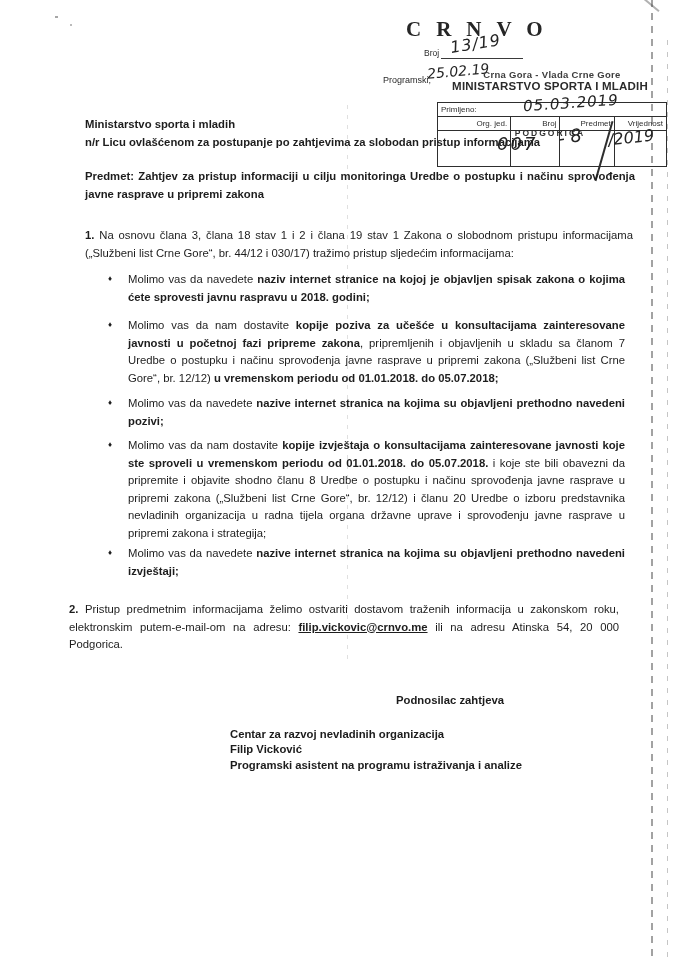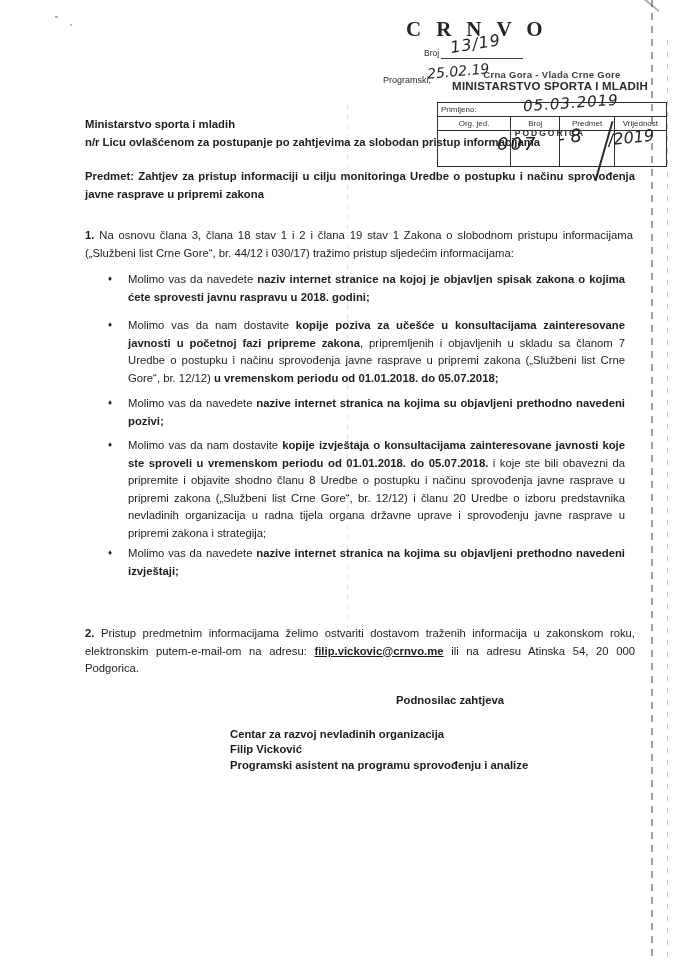--- a/index.html
+++ b/index.html
@@ -53,7 +53,7 @@
   }
   .stamp-table td {
     border:1.5px solid #2e2e2e; font-size:8px; padding:1px 3px;
-    height:11px; text-align:center; vertical-align:middle;
+    height:11px; text-align:right; vertical-align:middle;
   }
   .stamp-table td.lbl { text-align:left; }
   .stamp-table td.tall { height:33px; }

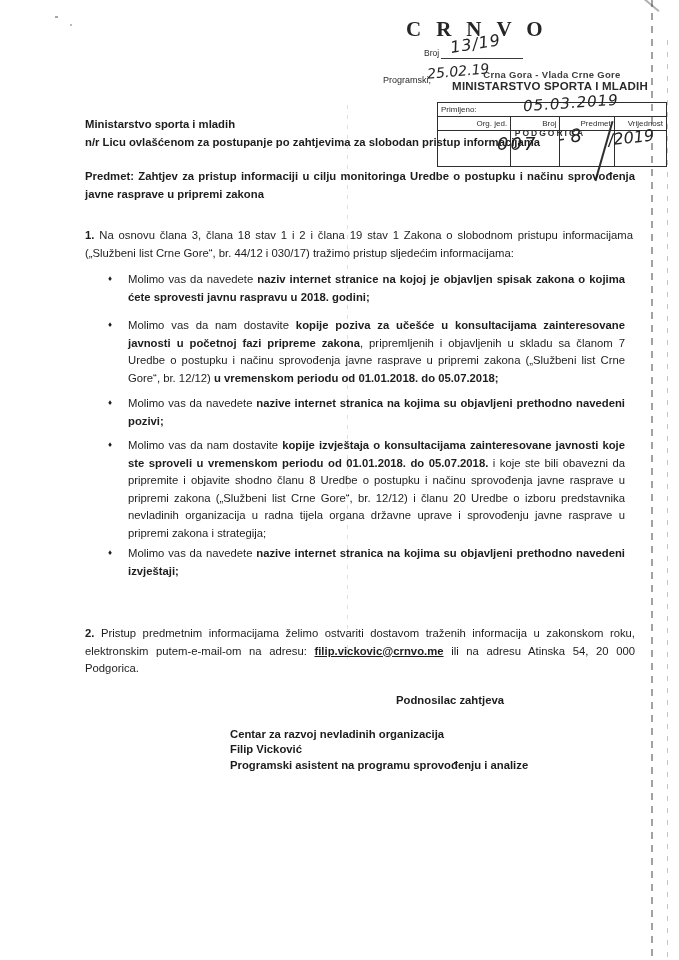--- a/index.html
+++ b/index.html
@@ -62,7 +62,7 @@
   .recipient { left:85px; top:116px; width:548px; font-weight:700; }
   .subject   { left:85px; top:168px; width:550px; font-weight:700; }
   .para1     { left:85px; top:227px; width:548px; }
-  .para2     { left:85px; top:601px; width:550px;margin-top:24px; }
+  .para2     { left:69px; top:601px; width:550px; }
   .email     { font-weight:700; text-decoration:underline; }
 
   .bullet { left:85px; width:540px; display:flex; }

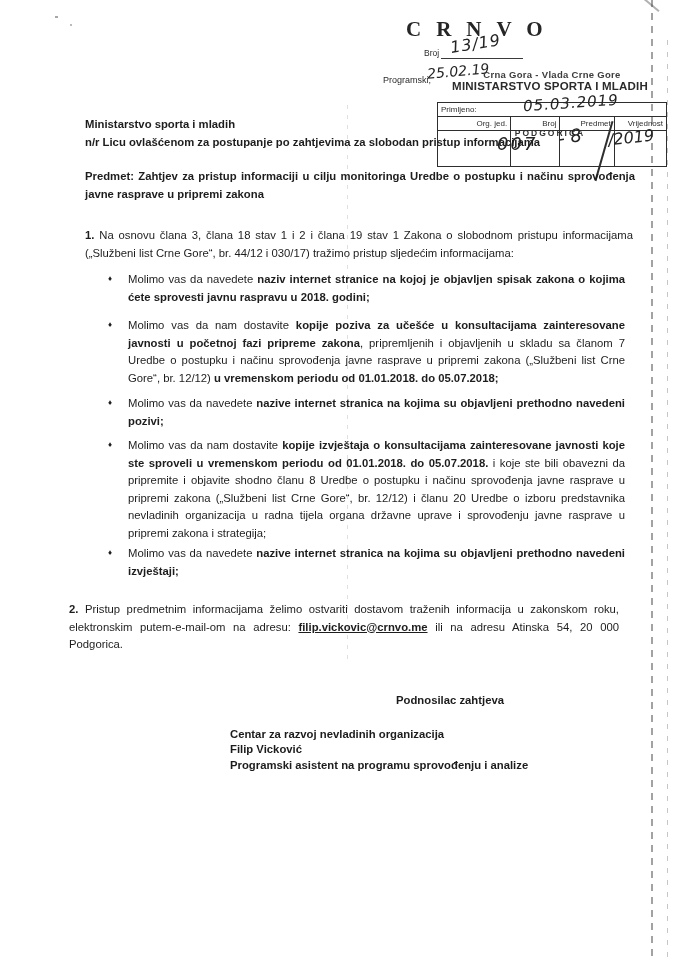--- a/index.html
+++ b/index.html
@@ -183,7 +183,7 @@
   <div class="abs sig-block">
     <div>Centar za razvoj nevladinih organizacija</div>
     <div>Filip Vicković</div>
-    <div>Programski asistent na programu sprovođenju i analize</div>
+    <div>Programski asistent na programu istraživanja i analize</div>
   </div>
 
 </div>

